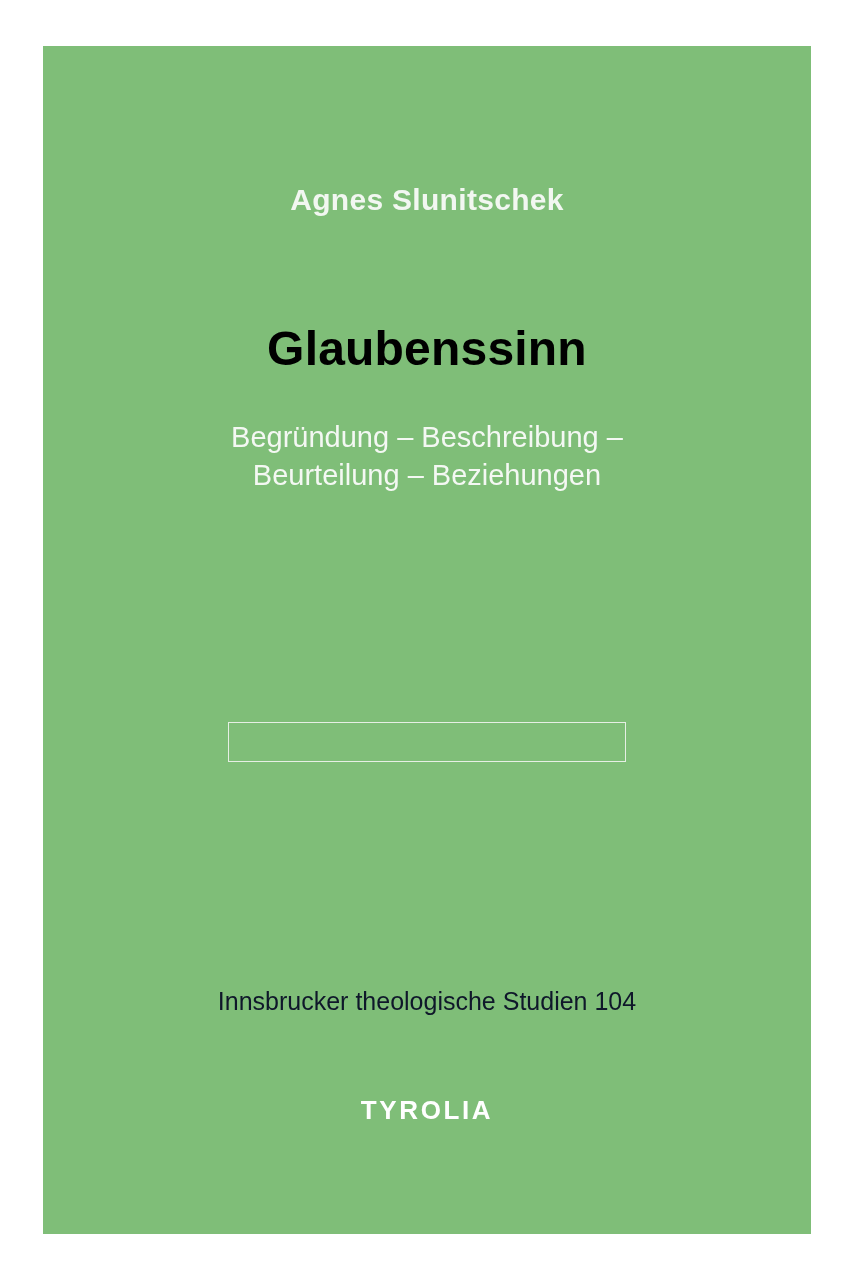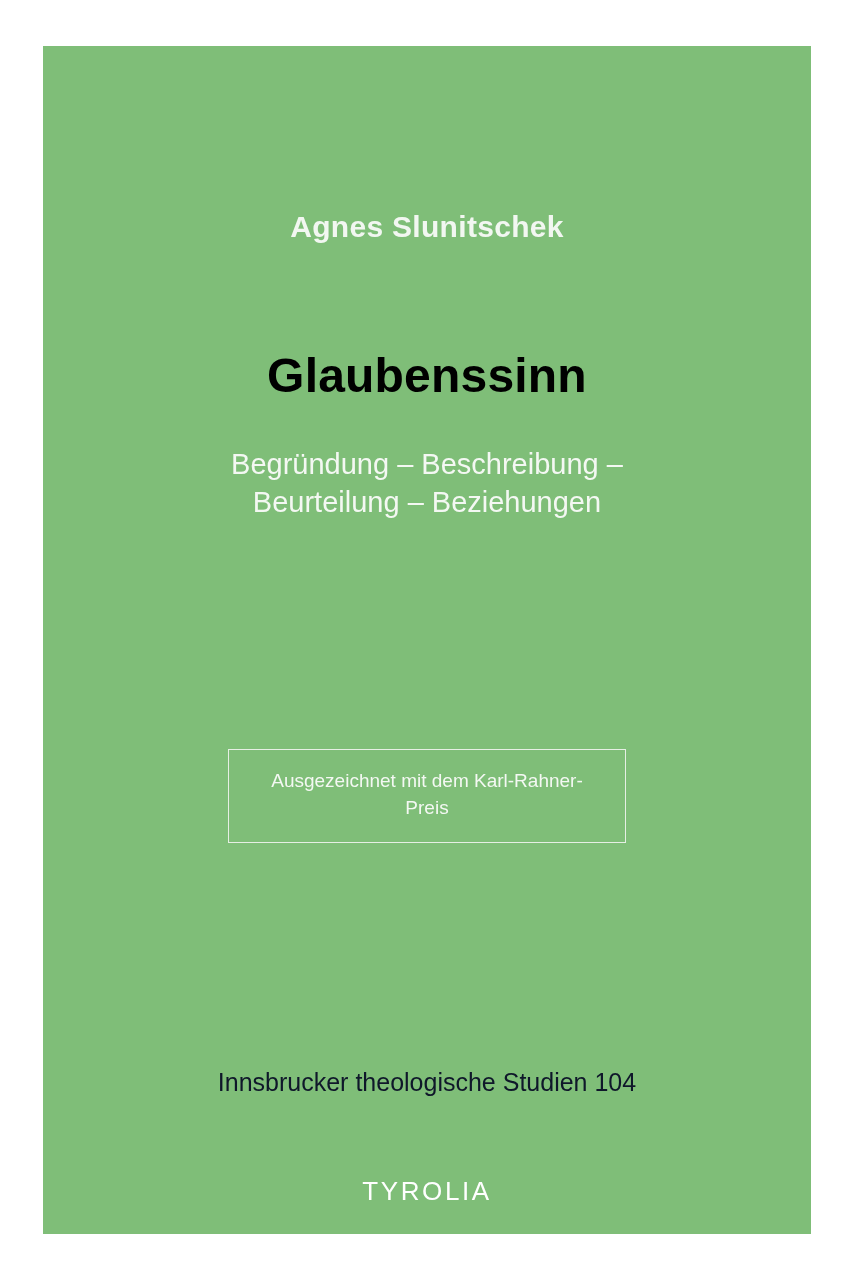--- a/index.html
+++ b/index.html
@@ -31,7 +31,6 @@
     display: flex;
     flex-direction: column;
     align-items: center;
-    justify-content: center;
   }
   .author {
     margin-top: 136px;

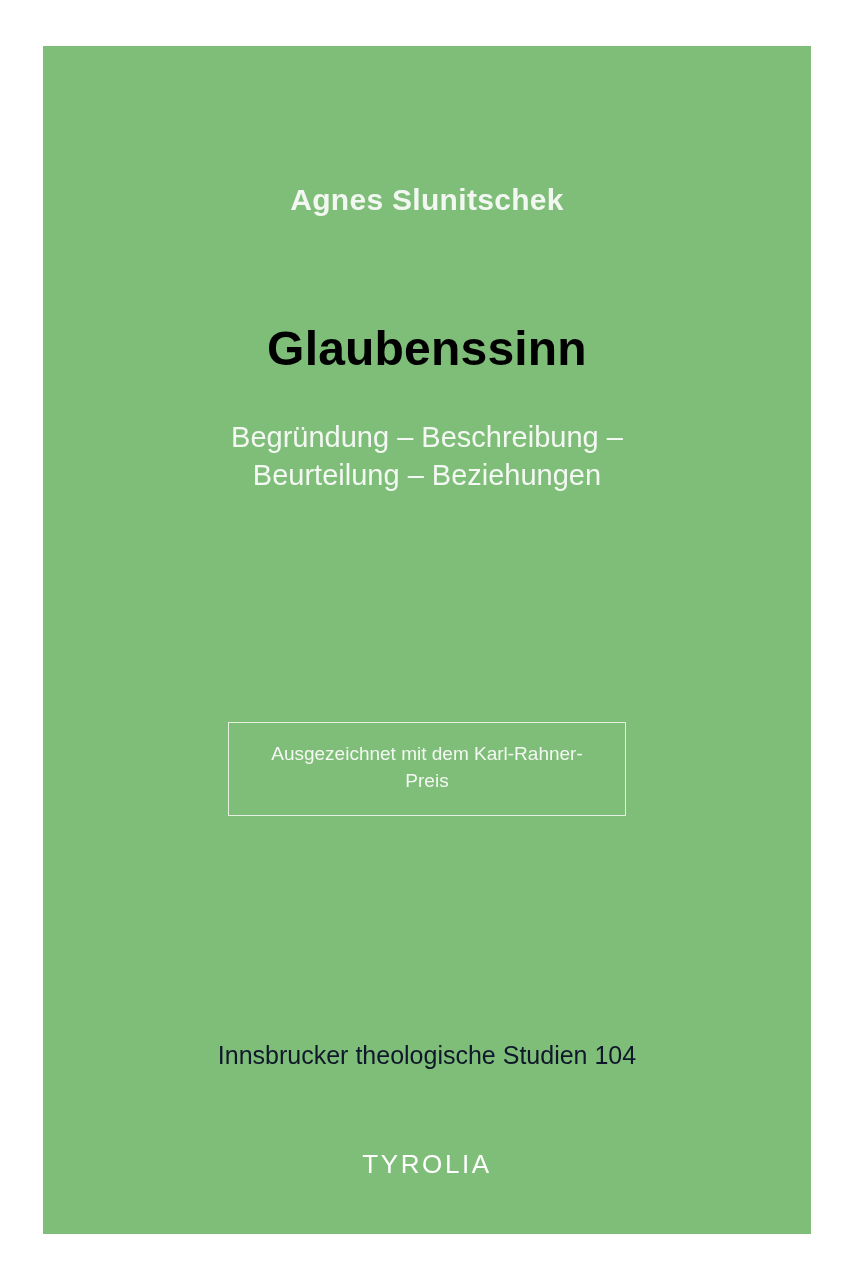--- a/index.html
+++ b/index.html
@@ -103,7 +103,6 @@
     </div>
 
     <div class="award-box">
-      <div class="award-line">Ausgezeichnet mit dem Karl-Rahner-Preis</div>
     </div>
 
     <div class="series">Innsbrucker theologische Studien 104</div>

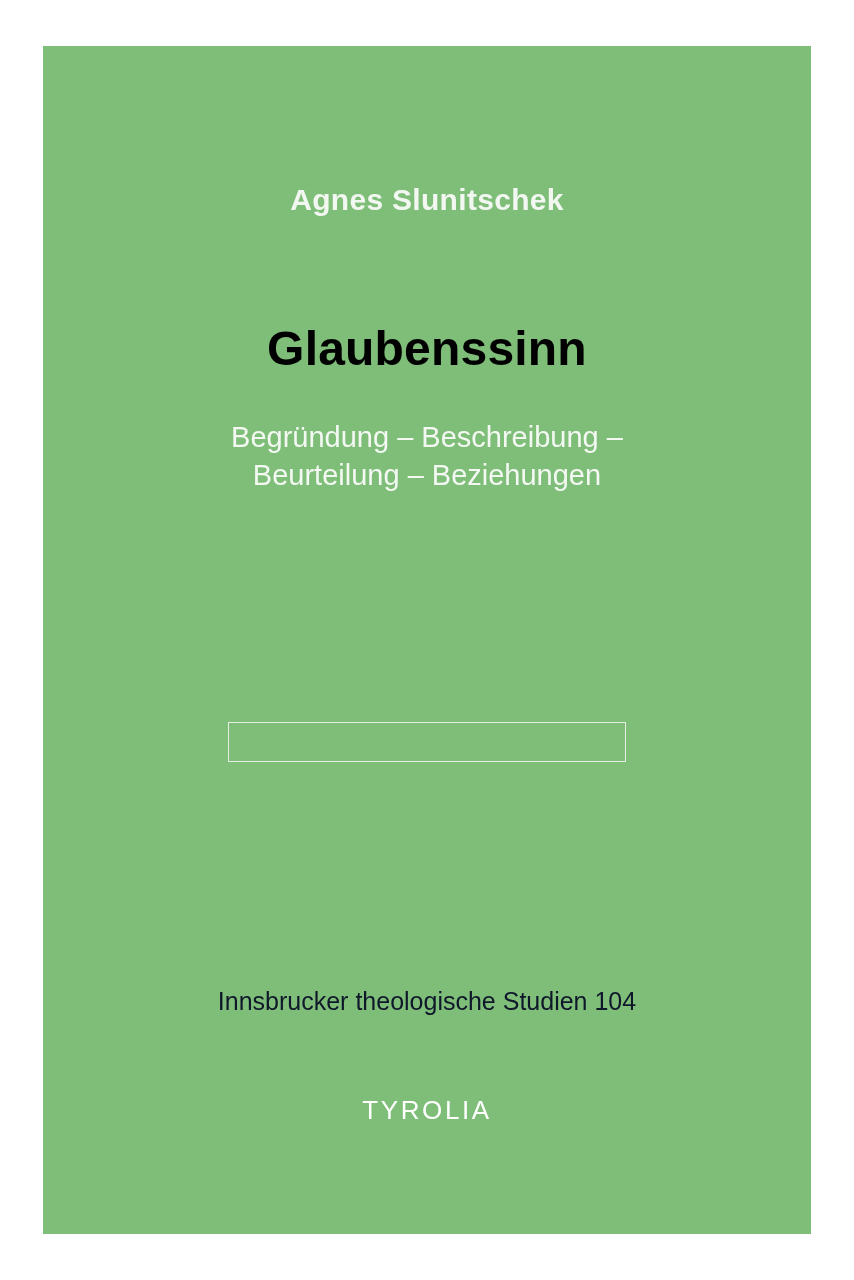--- a/index.html
+++ b/index.html
@@ -81,7 +81,7 @@
   .publisher {
     margin-top: 79px;
     font-size: 26px;
-    font-weight: normal;
+    font-weight: bold;
     color: #ffffff;
     letter-spacing: 2.6px;
     text-align: center;

